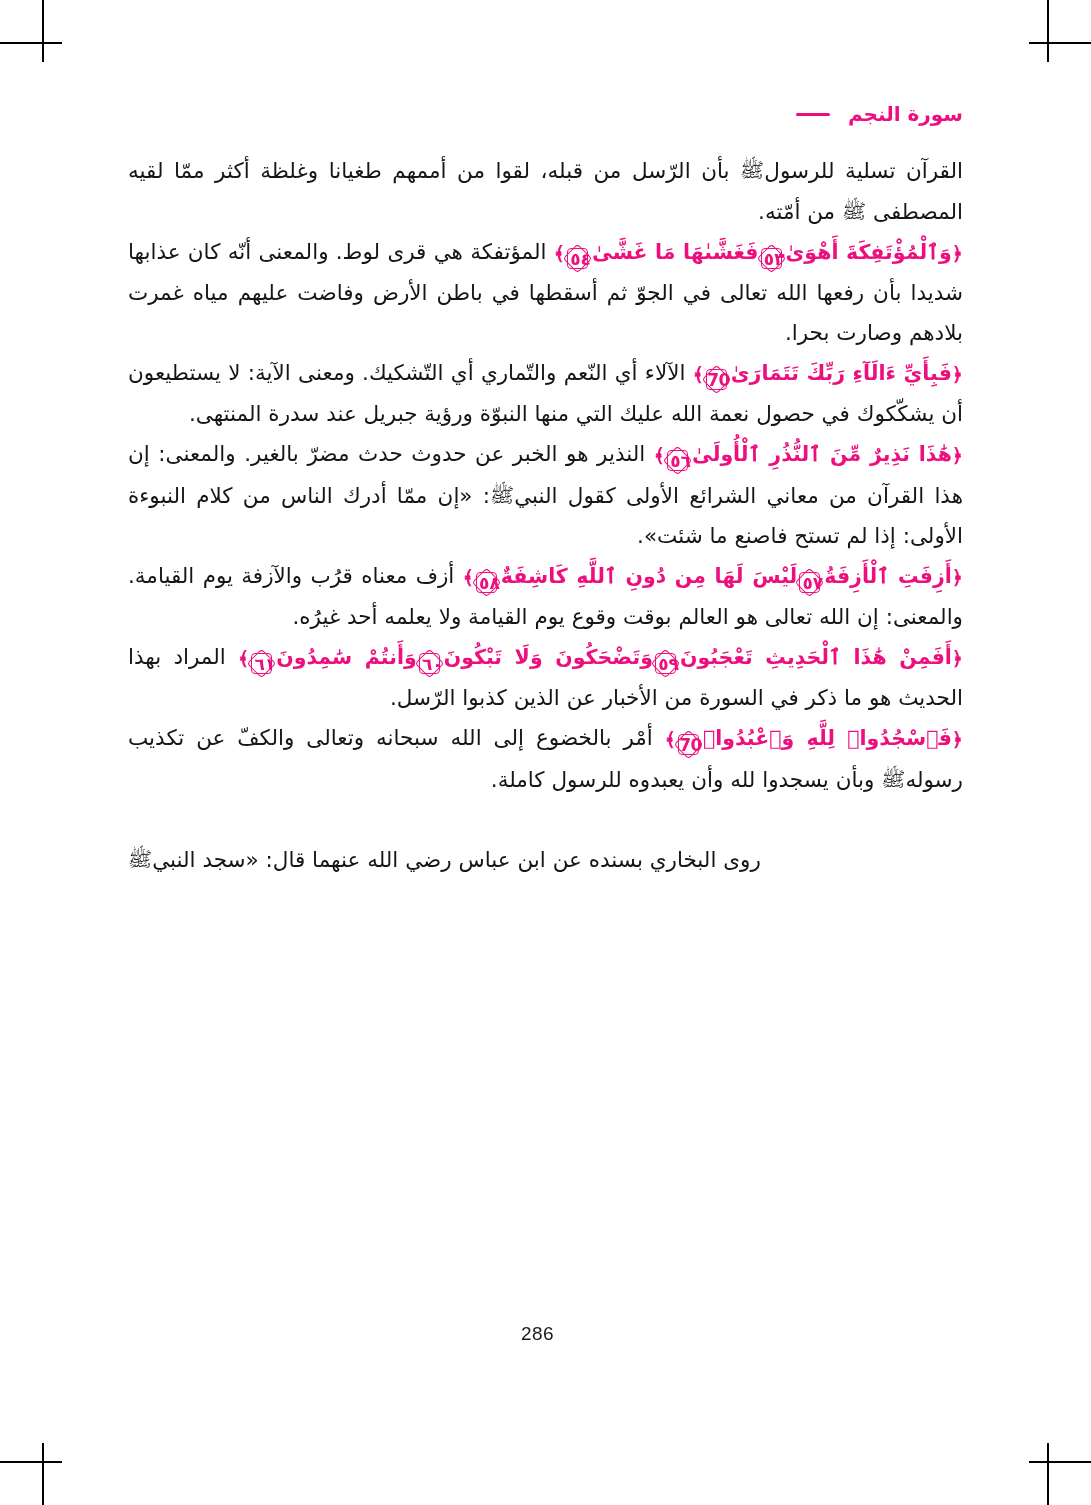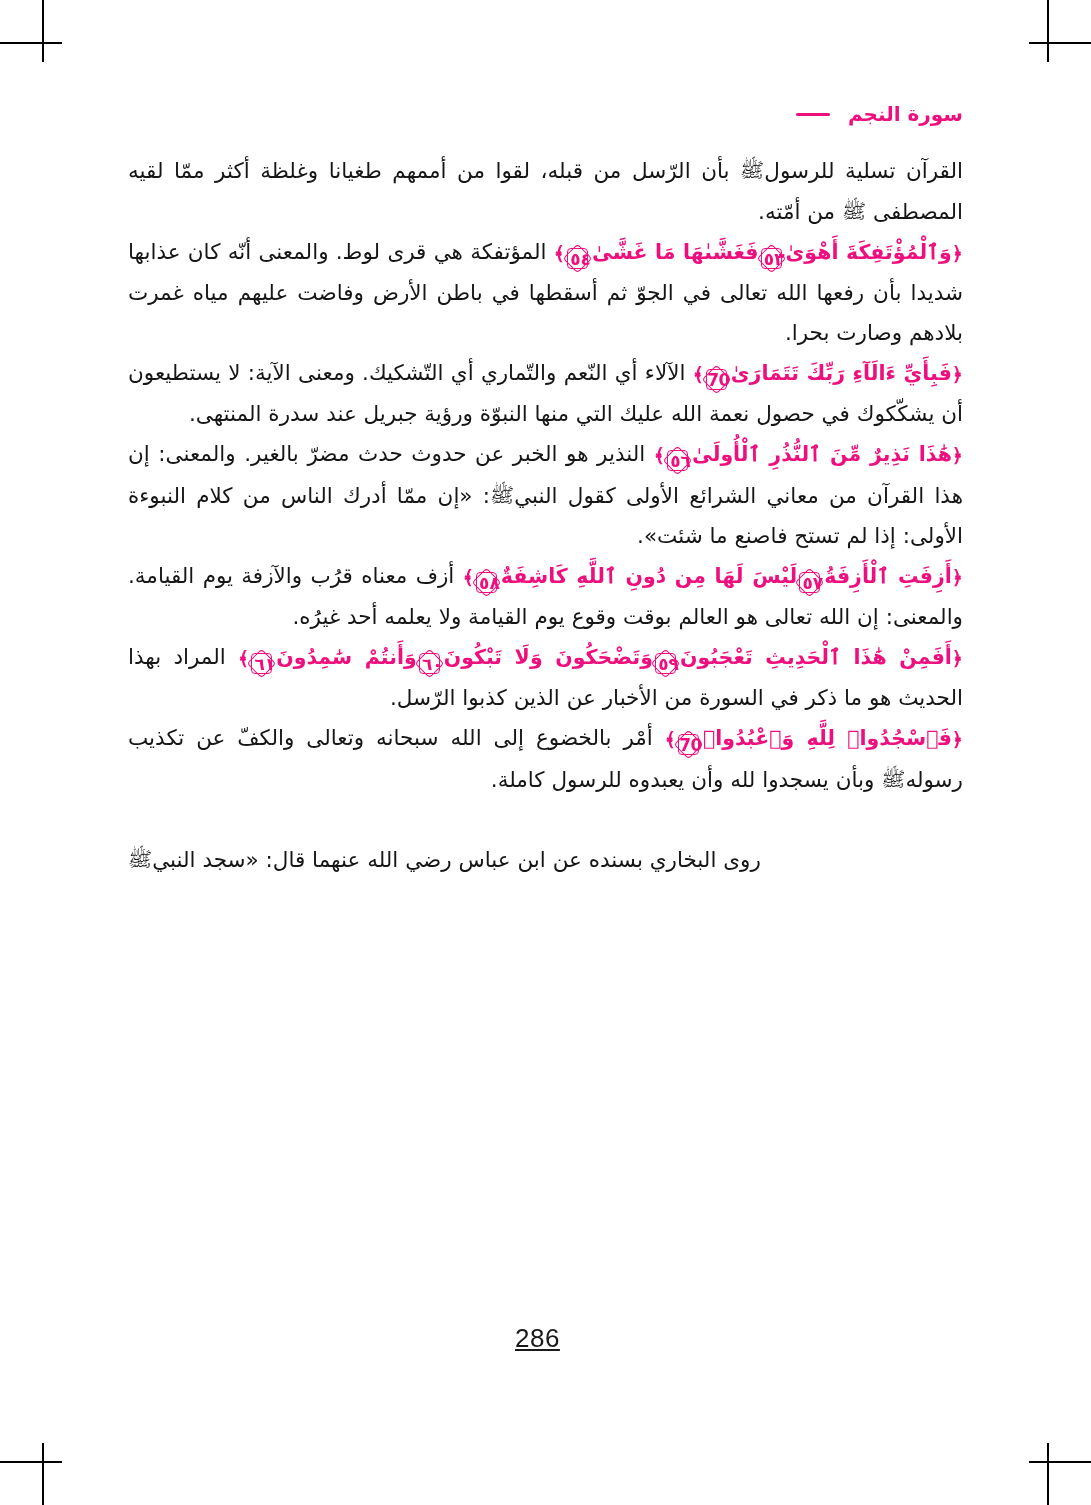--- a/index.html
+++ b/index.html
@@ -172,10 +172,9 @@
     right: 16px;
     text-align: center;
     font-family: "Liberation Sans", sans-serif;
-    font-size: 26px;
+    font-size: 19px;
     color: #1a1a1a;
     letter-spacing: 0.5px;
-    text-decoration: underline;
   }
 </style>
 </head>

